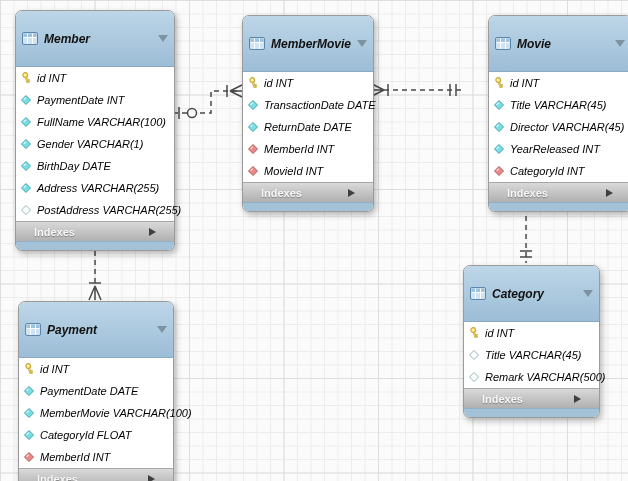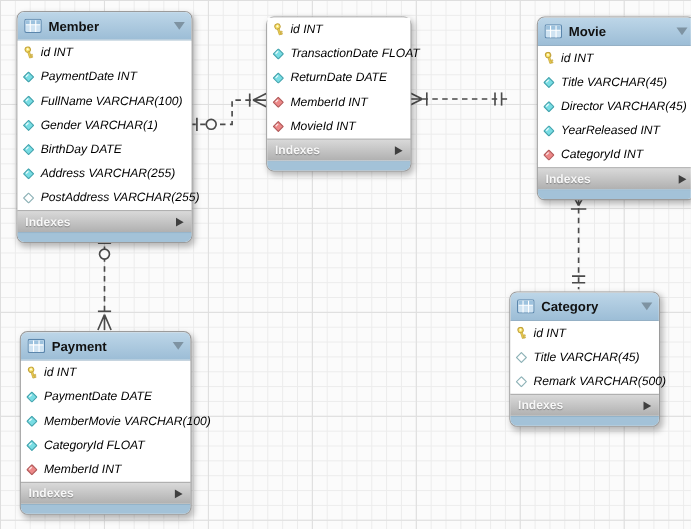--- a/index.html
+++ b/index.html
@@ -24,9 +24,9 @@
     box-shadow:2px 3px 6px rgba(0,0,0,.28);
   }
   .hdr{
-    height:23px;display:flex;align-items:center;gap:6px;padding:1px 6px;
+    height:23px;display:flex;align-items:center;gap:6px;padding:16px 6px;
     background:linear-gradient(#bdd6e8,#9cbdd6);
-    border-bottom:1px solid #8aa8bf;border-radius:6px 6px 0 0;
+    border-bottom:1px solid #8aa8bf;border-radius:6px 6px 0 0;font-style:italic;
   }
   .ticon{display:flex;align-items:center;flex:0 0 16px;}
   .tname{font-weight:bold;font-size:12px;color:#111;white-space:nowrap;}

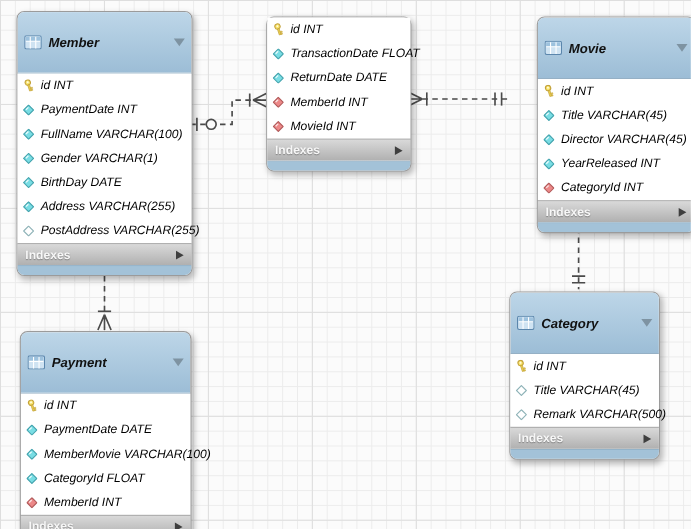--- a/index.html
+++ b/index.html
@@ -182,6 +182,19 @@
       <div class="foot"></div>
     </div>
     <div class="table" style="left: 242px; top: 15px; width: 130px;">
+      <div class="hdr">
+        <span class="ticon">
+          <svg width="16" height="13" viewBox="0 0 16 13">
+            <rect x="0.5" y="0.5" width="15" height="12" rx="1.5" fill="#cfe3f2" stroke="#5b86ac"></rect>
+            <rect x="1.5" y="1.5" width="13" height="4" fill="#9dc2de"></rect>
+            <line x1="5.5" y1="1.5" x2="5.5" y2="12" stroke="#ffffff" stroke-width="1"></line>
+            <line x1="10.5" y1="1.5" x2="10.5" y2="12" stroke="#ffffff" stroke-width="1"></line>
+            <line x1="1.5" y1="5.5" x2="14.5" y2="5.5" stroke="#ffffff" stroke-width="1"></line>
+          </svg>
+        </span>
+        <span class="tname">MemberMovie</span>
+        <span class="tri"></span>
+      </div>
       <div class="rows">
         <div class="row">
       <span class="cicon">

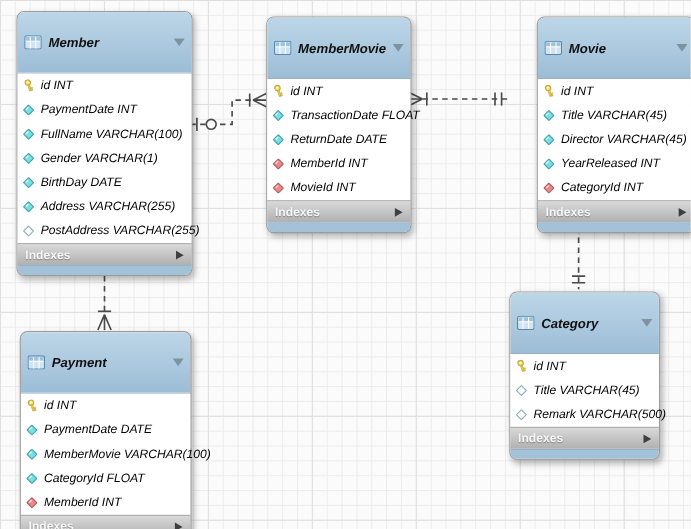--- a/index.html
+++ b/index.html
@@ -217,7 +217,7 @@
       <polyline points="2.6,4.8 4.8,2.6" stroke="#e6fbfc" stroke-width="1.2" fill="none"></polyline>
     </svg>
           </span>
-      <span class="ctext">TransactionDate FLOAT</span>
+      <span class="ctext">TransactionDate DATE</span>
     </div>
         <div class="row">
       <span class="cicon">

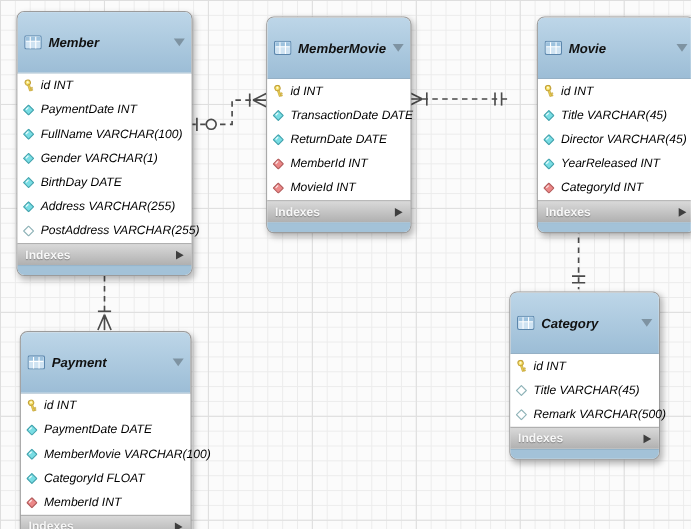--- a/index.html
+++ b/index.html
@@ -39,7 +39,7 @@
   .row{height:22px;display:flex;align-items:center;gap:5px;padding:0 5px;font-size:11px;color:#000;white-space:nowrap;font-style:italic;}
   .cicon{flex:0 0 11px;display:flex;align-items:center;}
   .idx{
-    height:19px;display:flex;align-items:center;padding:0 7px;
+    height:19px;display:flex;align-items:center;padding:0 18px;
     background:linear-gradient(#d9d9d9,#b0b0b0);
     border-top:1px solid #a8a8a8;
     color:#f7f7f7;font-weight:bold;font-size:11px;

